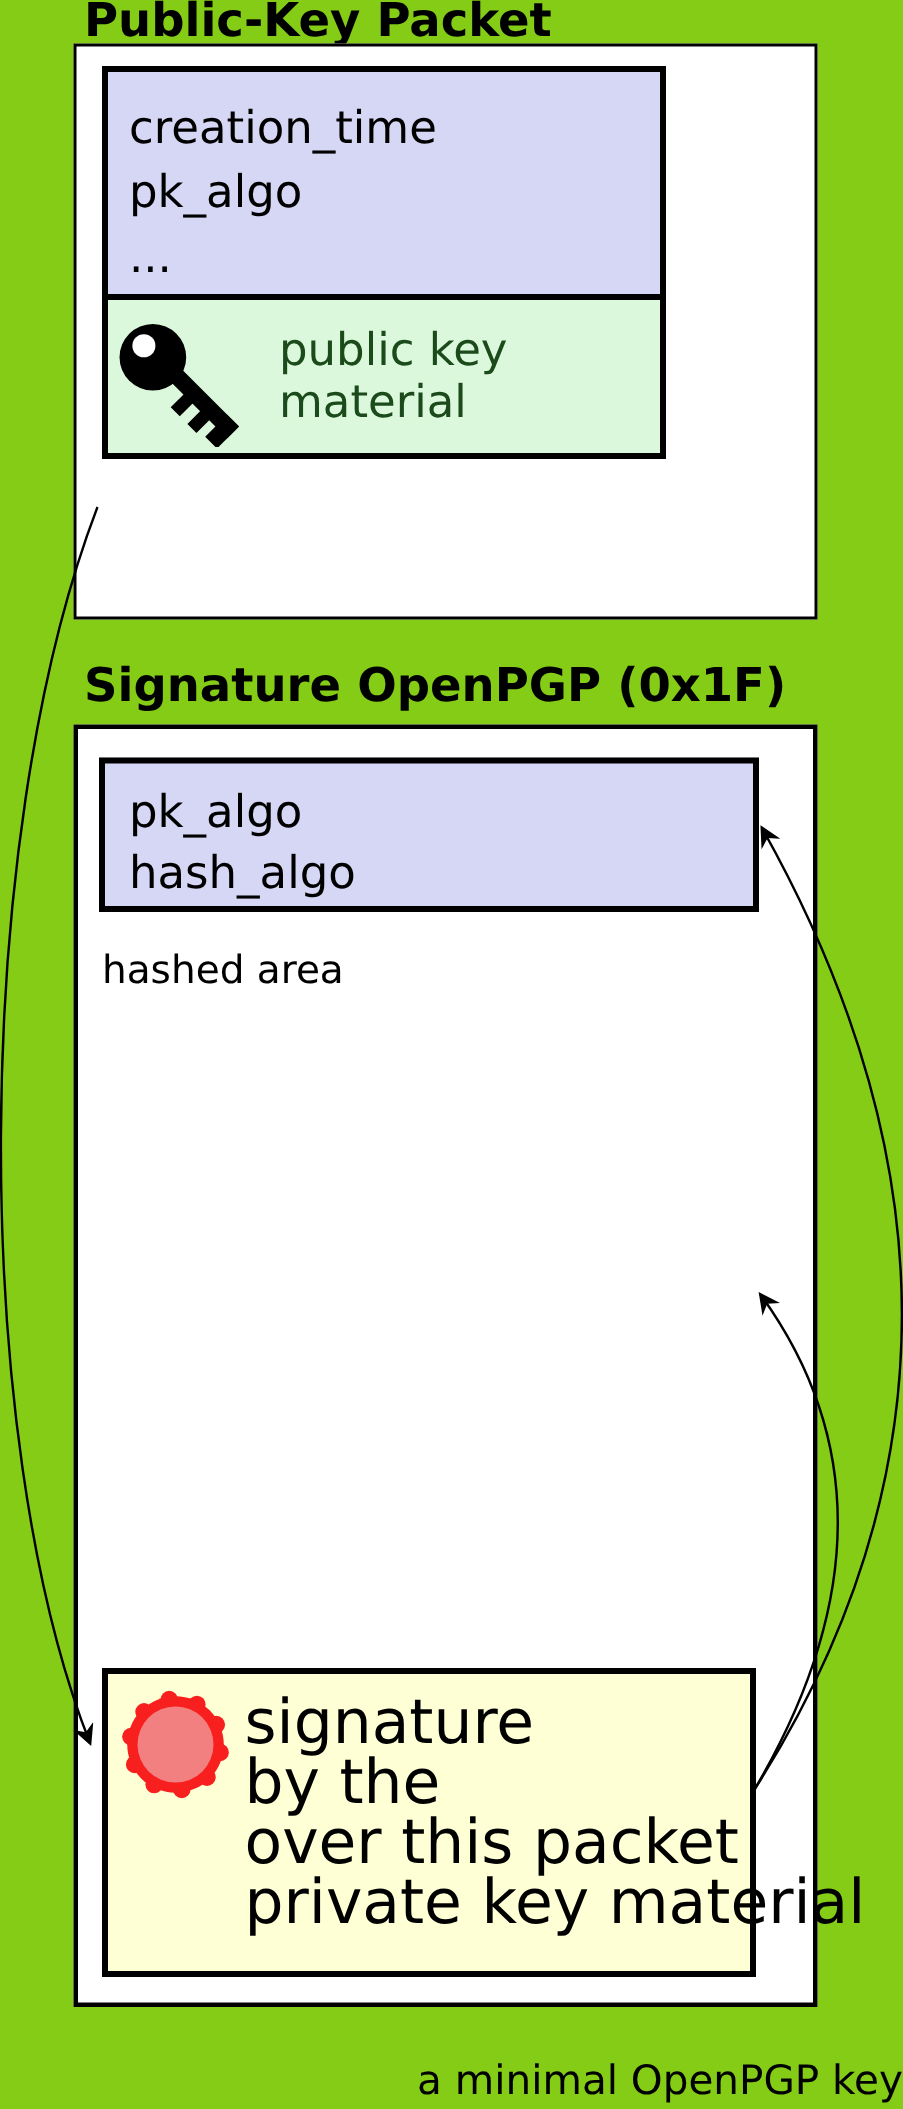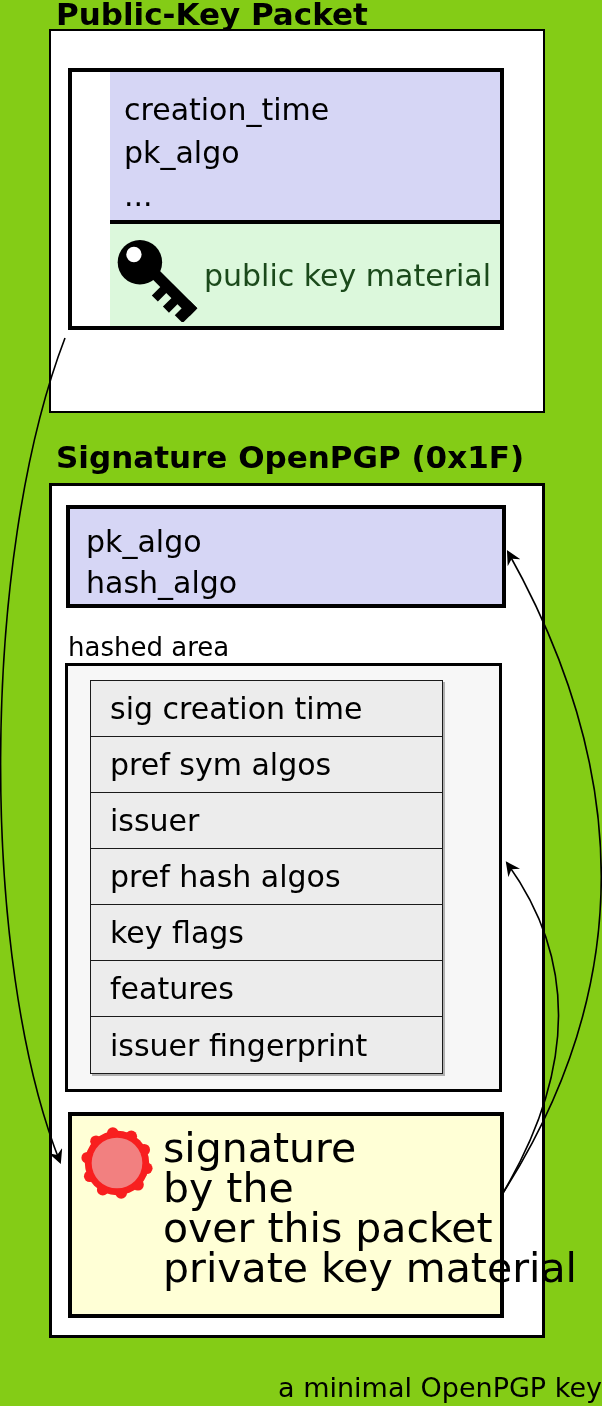--- a/index.html
+++ b/index.html
@@ -40,7 +40,7 @@
 
   <div class="abs outerbox" style="left:49px;top:29px;width:496px;height:384px;"></div>
 
-  <div class="abs packetwrap" style="left:68px;top:68px;width:436px;padding-left:38px;">
+  <div class="abs packetwrap" style="left:68px;top:44px;width:376px;">
     <div class="lavsection" style="height:132px;">
       <div>creation_time</div>
       <div>pk_algo</div>

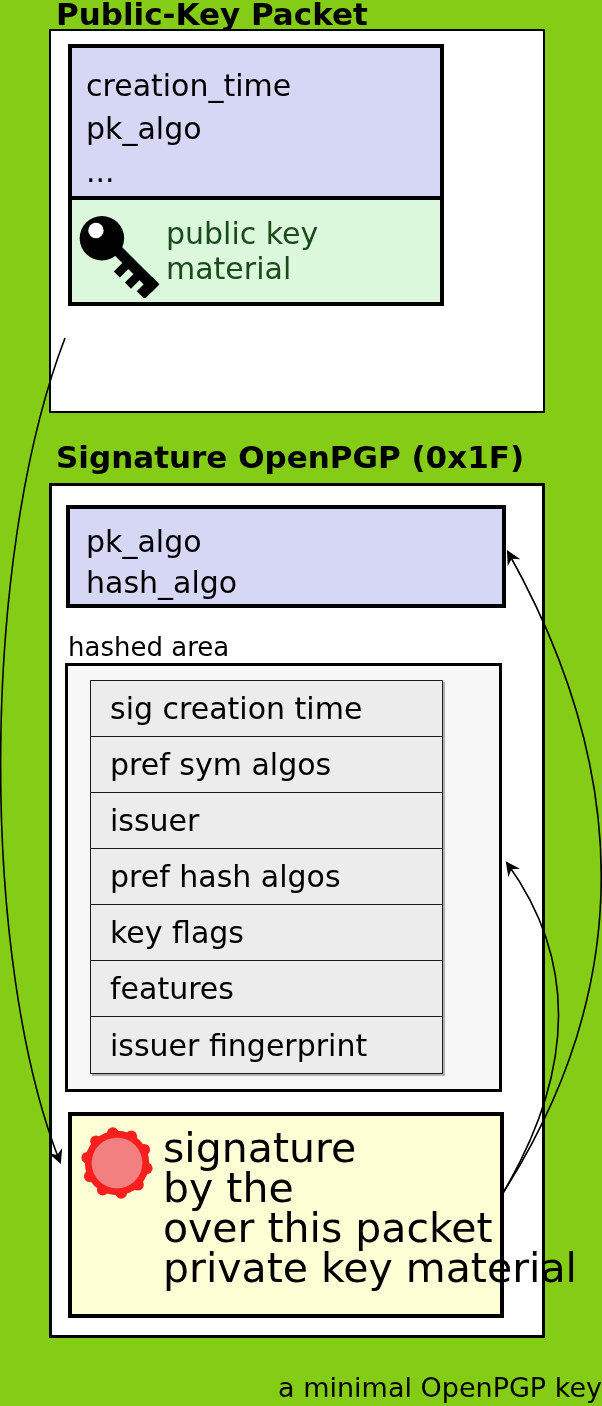--- a/index.html
+++ b/index.html
@@ -59,7 +59,7 @@
           </g>
         </svg>
       </span>
-      <span style="margin-left:4px;">public key material</span>
+      <span style="margin-left:24px;">public key material</span>
     </div>
   </div>
 

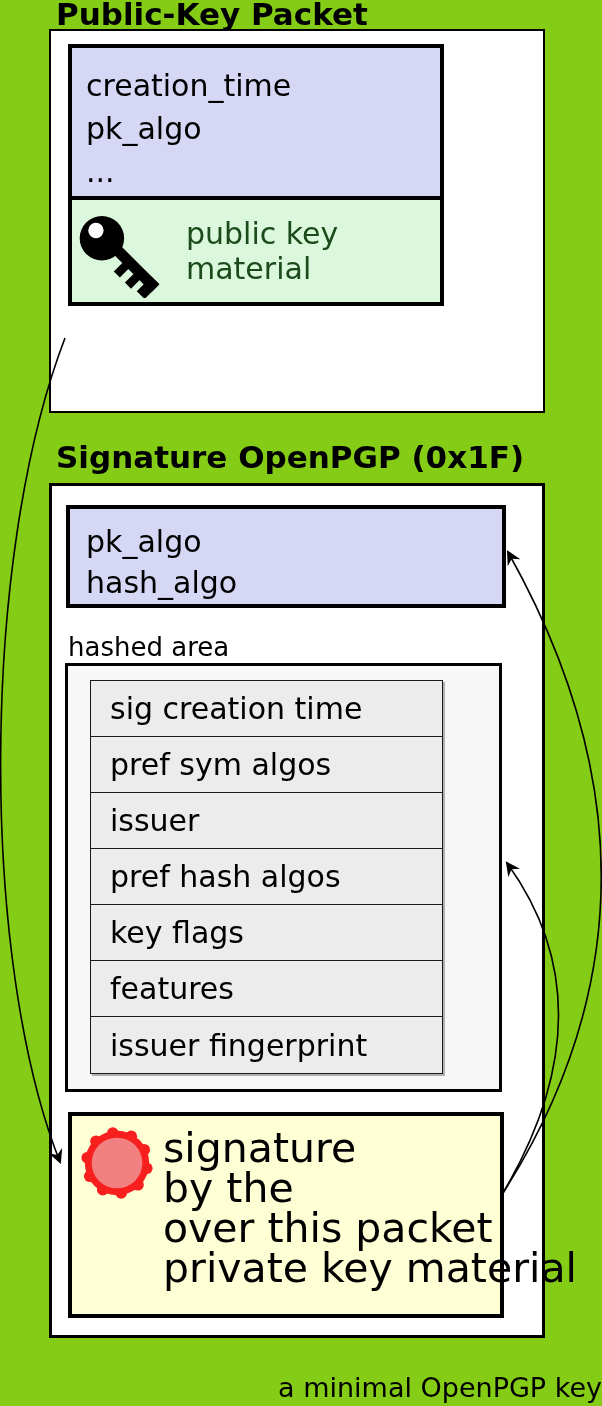--- a/index.html
+++ b/index.html
@@ -74,17 +74,6 @@
 
   <div class="abs label" style="left:68px;top:630px;">hashed area</div>
 
-  <div class="abs hashedbox" style="left:65px;top:663px;width:437px;height:429px;">
-    <div class="sptable">
-      <div class="sprow">sig creation time</div>
-      <div class="sprow">pref sym algos</div>
-      <div class="sprow">issuer</div>
-      <div class="sprow">pref hash algos</div>
-      <div class="sprow">key flags</div>
-      <div class="sprow">features</div>
-      <div class="sprow">issuer fingerprint</div>
-    </div>
-  </div>
 
   <div class="abs yellowbox" style="left:68px;top:1112px;width:436px;height:206px;"></div>
 

